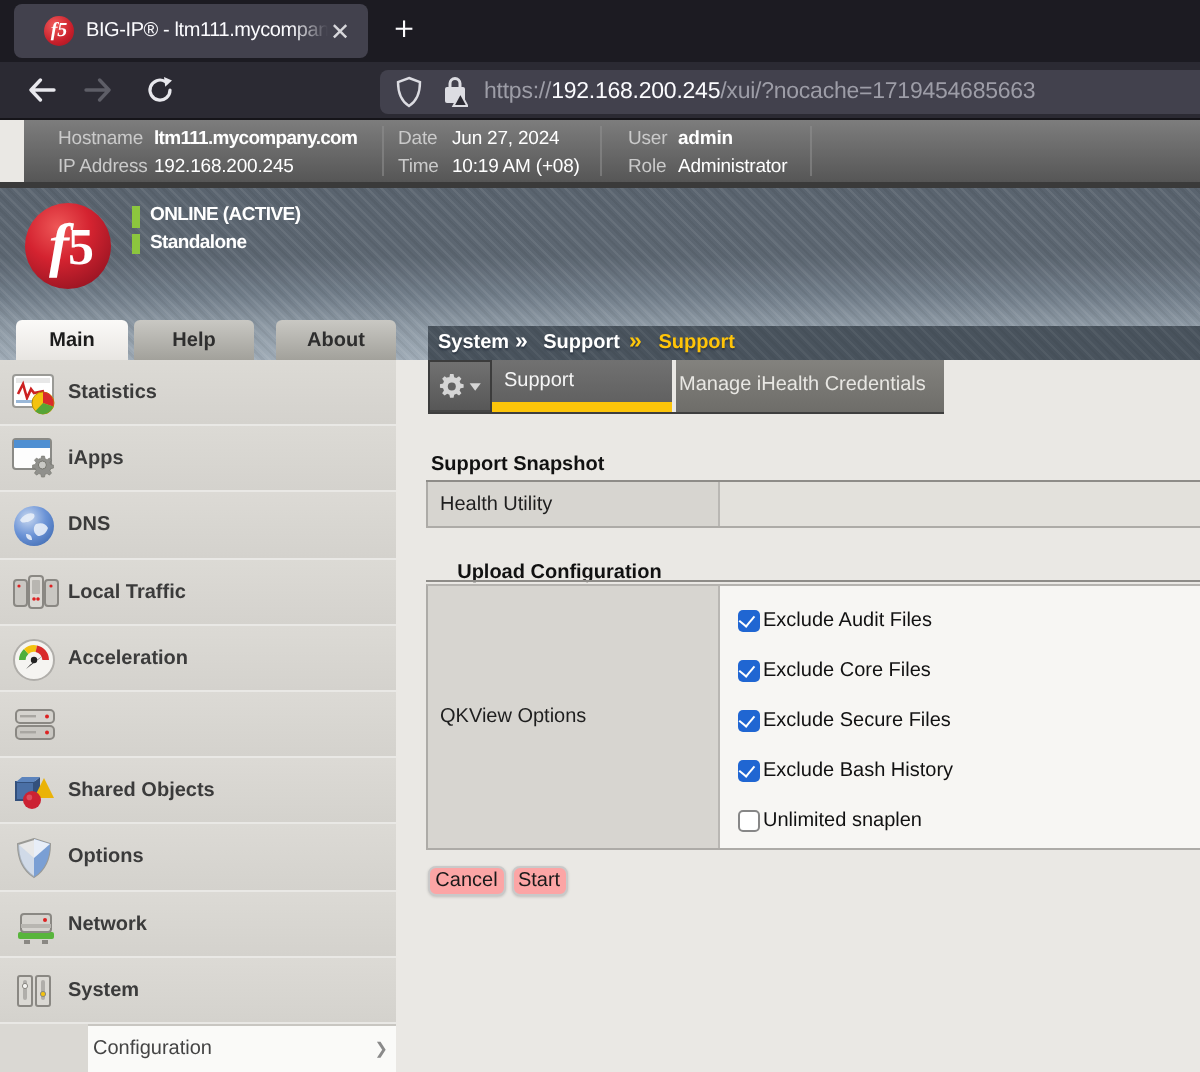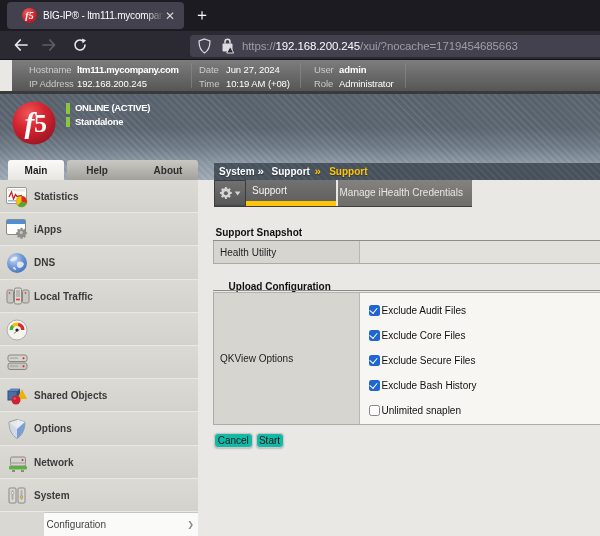--- a/index.html
+++ b/index.html
@@ -37,7 +37,7 @@
 .ltab{top:160px;height:20px;border-radius:3px 3px 0 0;font-size:10px;font-weight:bold;text-align:center;line-height:21px;}
 #tabMain{left:8px;width:56px;background:linear-gradient(#fbfaf8,#e8e6e2);color:#1c1c1c;}
 #tabHelp{left:67px;width:60px;background:linear-gradient(#c9c8c3,#a2a19b);color:#2e2e2e;}
-#tabAbout{left:114px;width:60px;background:linear-gradient(#c9c8c3,#a2a19b);color:#2e2e2e;padding-left:24px;}
+#tabAbout{left:138px;width:60px;background:linear-gradient(#c9c8c3,#a2a19b);color:#2e2e2e;}
 
 #sidebar{left:0;top:180px;width:198px;height:356px;background:#dad8d3;}
 .mrow{position:absolute;left:0;width:198px;height:32.3px;border-bottom:1px solid #e9e8e5;background:linear-gradient(#dcdad5,#d4d2cd);}

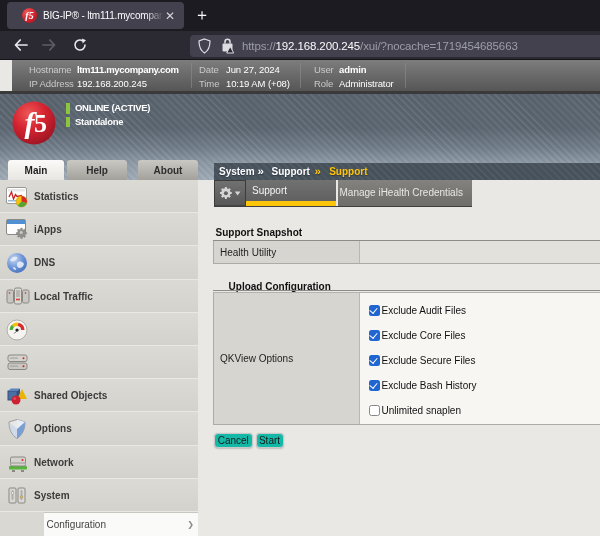--- a/index.html
+++ b/index.html
@@ -216,6 +216,7 @@
         <path d="M7 15.5 L16 8.5 L9.2 13.2 Z" fill="#222"></path>
         <circle cx="11" cy="11" r="1.6" fill="#222"></circle>
       </svg>
+      <span class="mtxt">Acceleration</span>
     </div>
 <div class="mrow abs" style="top:346.0px;">
       <svg width="23" height="22" viewBox="0 0 23 22">

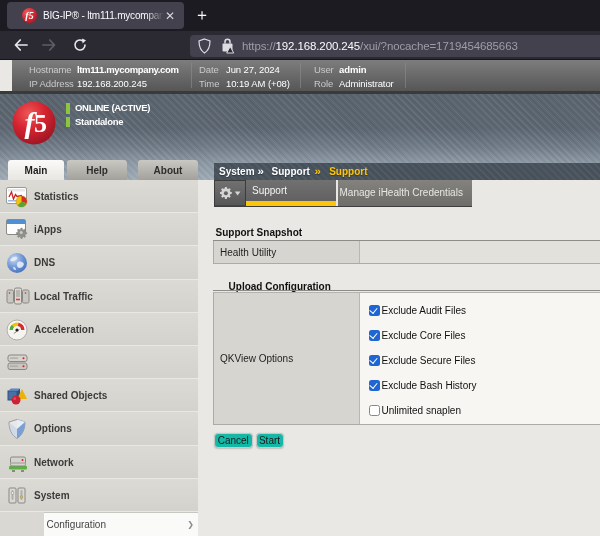--- a/index.html
+++ b/index.html
@@ -74,7 +74,7 @@
 .cbox.on:after{content:"";position:absolute;left:2.4px;top:1.2px;width:3.6px;height:6px;border:solid #fff;border-width:0 1.6px 1.6px 0;transform:rotate(40deg);}
 .cbox.off{background:#fff;border:1px solid #878787;width:8.5px;height:8.5px;}
 .cblbl{position:absolute;left:12.5px;top:0;height:25px;line-height:25.5px;font-size:10px;color:#111;white-space:nowrap;}
-.btn{position:absolute;background:#14b8a6;border:1px solid #c9c9c9;border-radius:4px;font-size:10px;color:#1a1a1a;text-align:center;box-shadow:0 0.5px 1.5px rgba(0,0,0,0.18);}
+.btn{position:absolute;background:#fca5a5;border:1px solid #c9c9c9;border-radius:4px;font-size:10px;color:#1a1a1a;text-align:center;box-shadow:0 0.5px 1.5px rgba(0,0,0,0.18);}
 </style>
 </head>
 <body>

